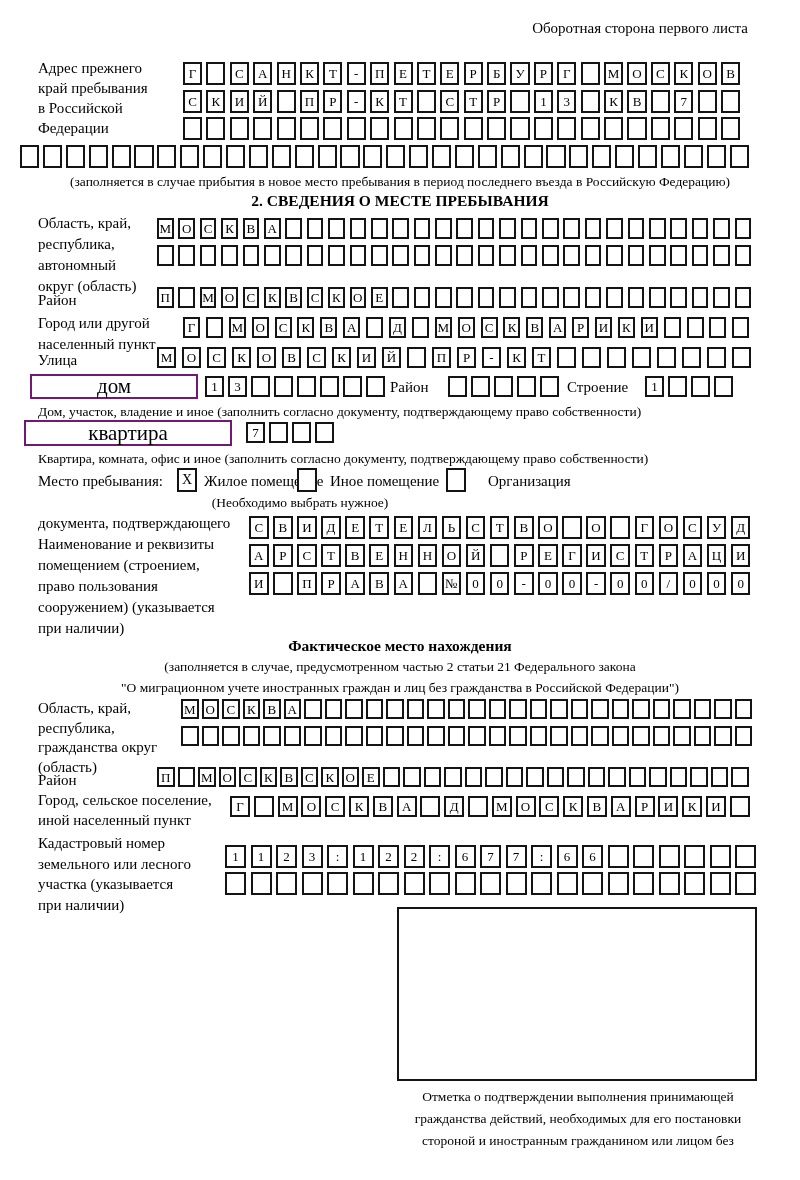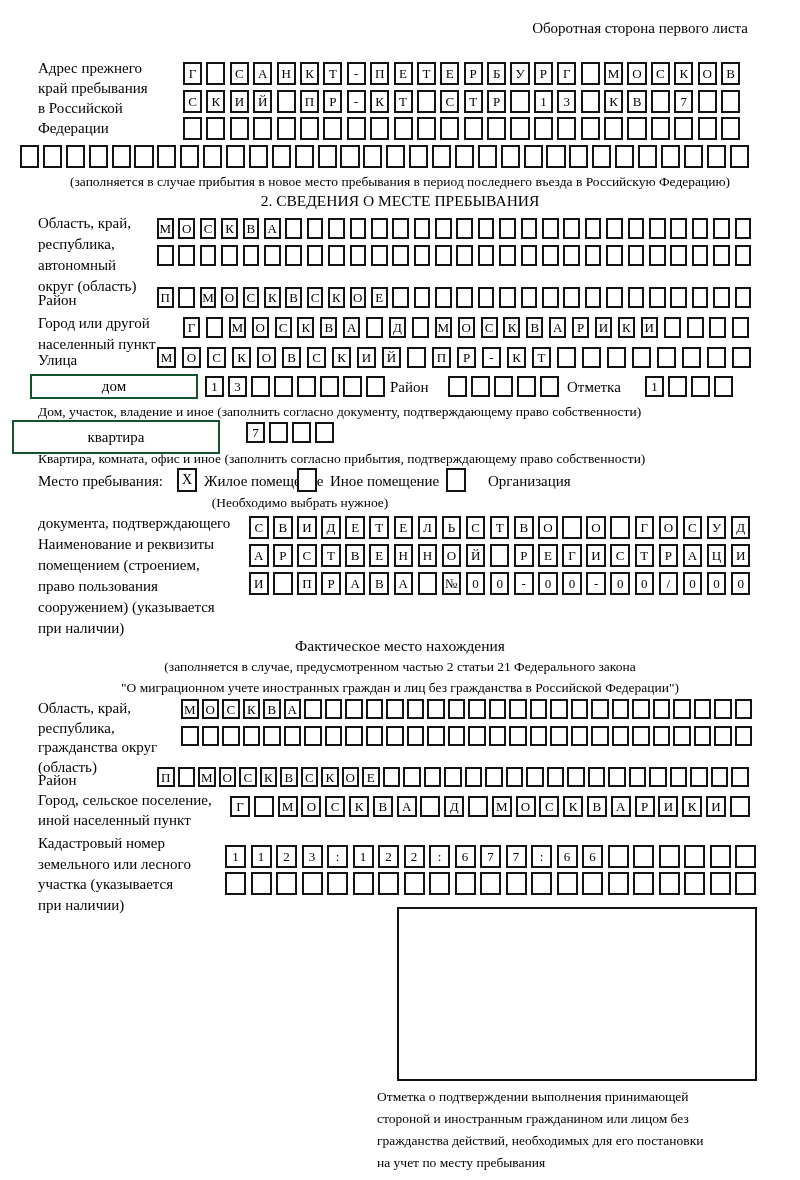--- a/index.html
+++ b/index.html
@@ -12,7 +12,7 @@
   .lbl{font-size:15px;line-height:20px;white-space:nowrap}
   .cap{font-size:13.5px;line-height:18px;white-space:nowrap}
   .center{left:0;width:800px;text-align:center}
-  .bold{font-weight:normal}
+  .bold{font-weight:bold}
   .cells{position:absolute;display:flex}
   .cell{
     flex:0 0 auto;border:2px solid #141414;background:#fff;height:23px;

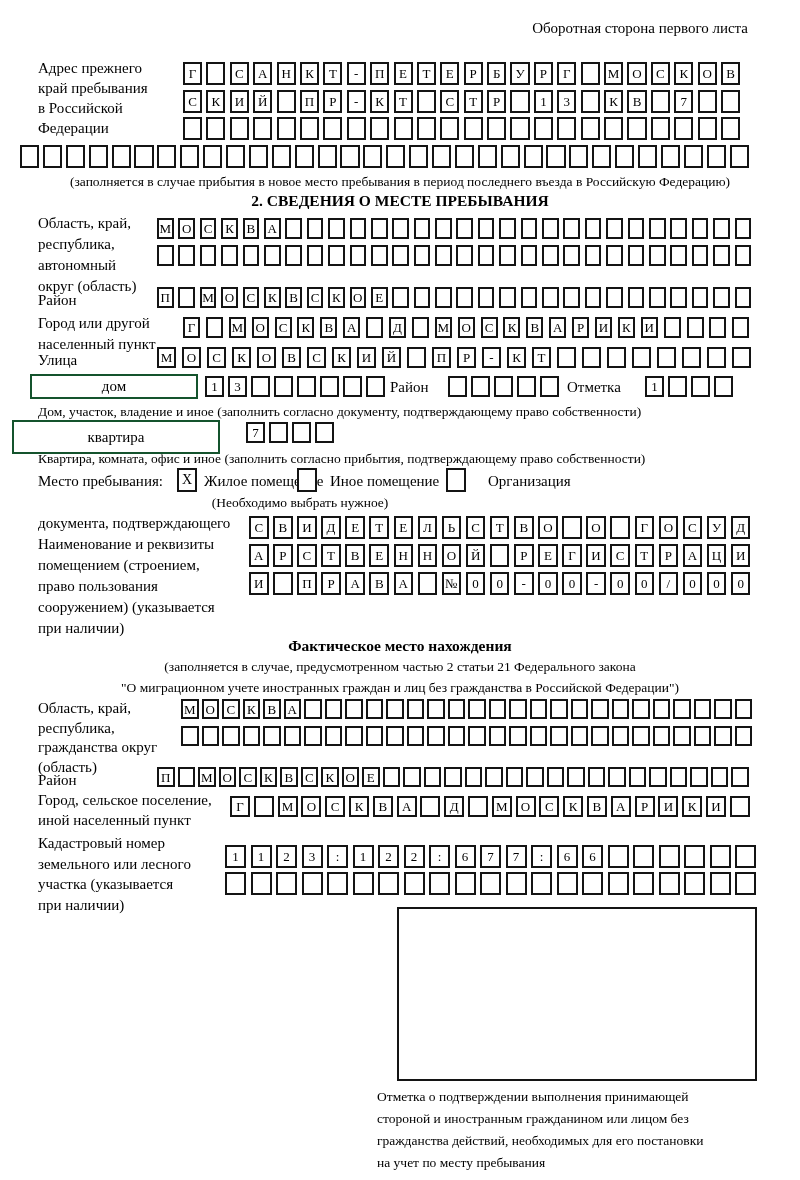--- a/index.html
+++ b/index.html
@@ -30,8 +30,8 @@
   .gfc{gap:3.8px}     .gfc .cell{width:20px;height:21px}
   .gk{gap:4.5px}      .gk .cell{width:21px;height:23px}
   .wbox{
-    position:absolute;border:2px solid #14532d;background:#fff;
-    display:flex;align-items:center;justify-content:center;font-size:15px;
+    position:absolute;border:2px solid #701a75;background:#fff;
+    display:flex;align-items:center;justify-content:center;font-size:21px;
   }
   .chk{
     position:absolute;width:20px;height:24px;border:2px solid #141414;

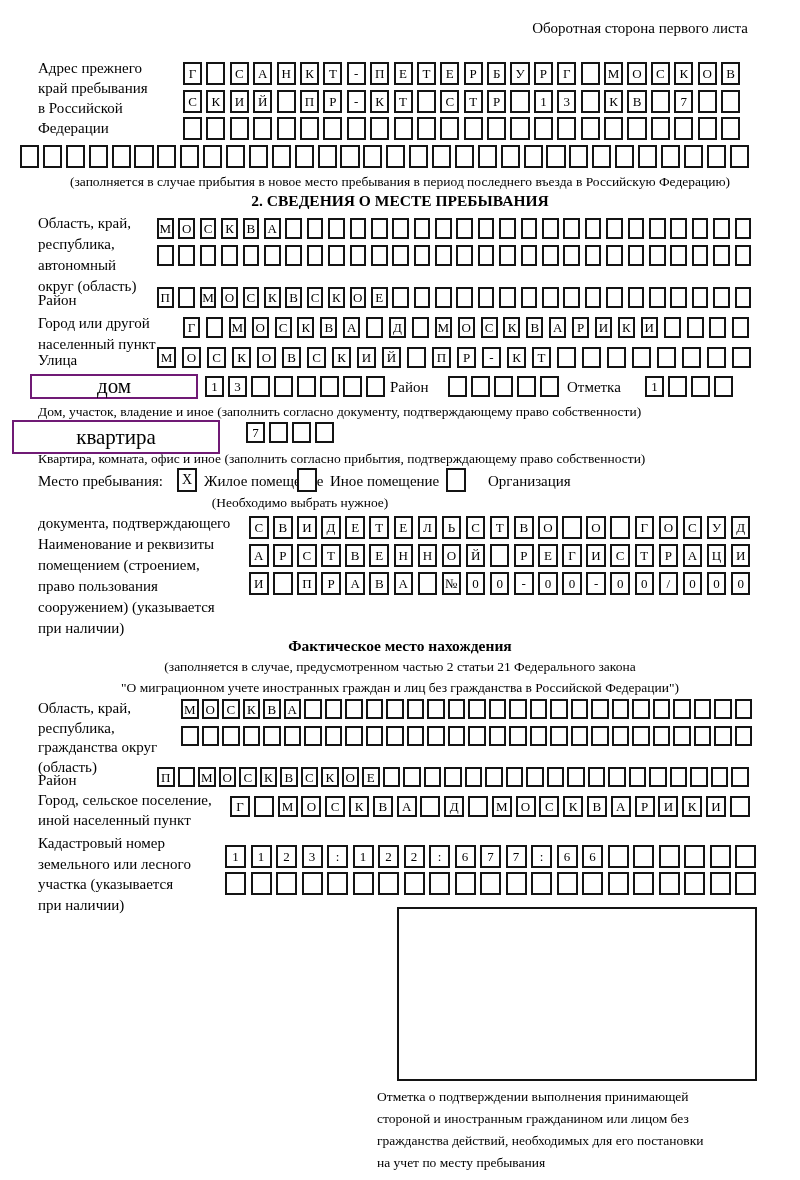--- a/index.html
+++ b/index.html
@@ -343,7 +343,7 @@
     <span class="cell"></span>
     <span class="cell"></span>
   </div>
-<div class="abs lbl" style="left:567px;top:377px">Отметка</div>
+<div class="abs lbl" style="left:567px;top:377px">Строение</div>
 <div class="cells ghouse" style="left:645px;top:376px">
     <span class="cell">1</span>
     <span class="cell"></span>

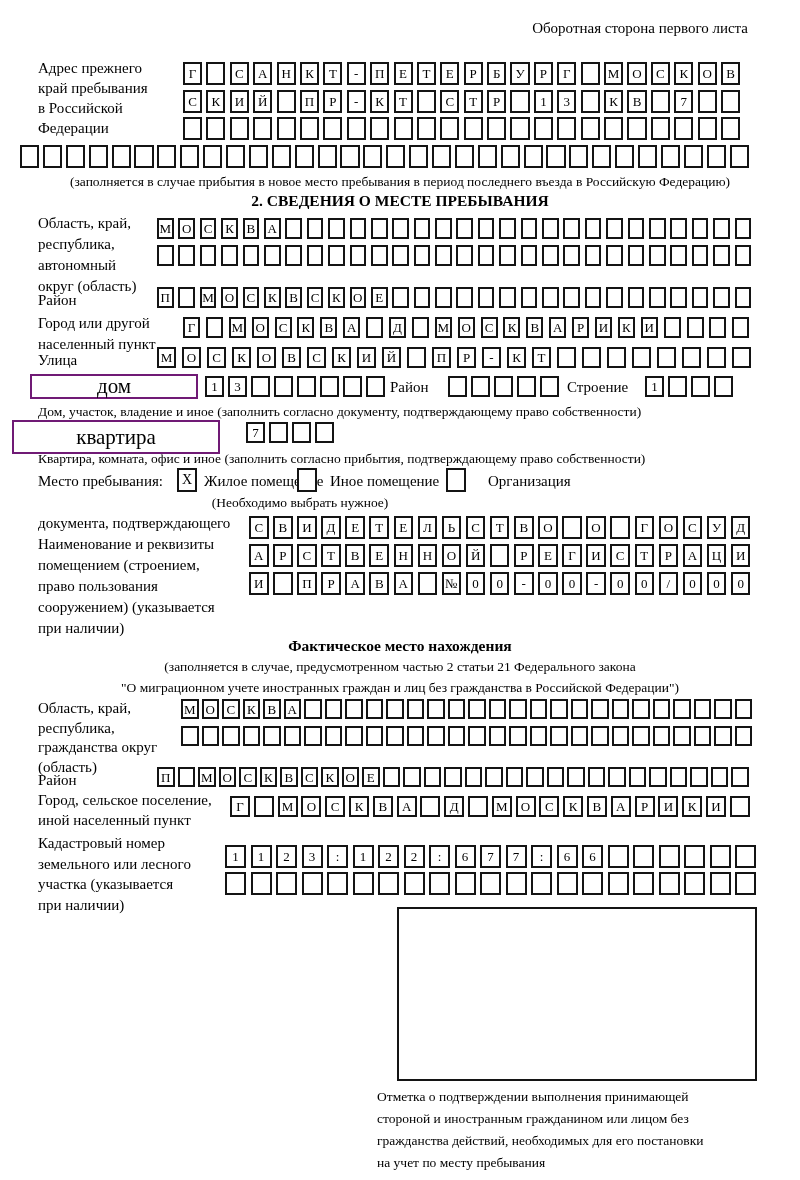--- a/index.html
+++ b/index.html
@@ -352,7 +352,7 @@
   </div>
 <div class="abs cap" style="left:38px;top:403px">Дом, участок, владение и иное (заполнить согласно документу, подтверждающему право собственности)</div>
 
-<div class="wbox" style="left:12px;top:420px;width:208px;height:34px">квартира</div>
+<div class="wbox" style="left:24px;top:420px;width:208px;height:26px">квартира</div>
 <div class="cells ghouse" style="left:246px;top:422px">
     <span class="cell">7</span>
     <span class="cell"></span>

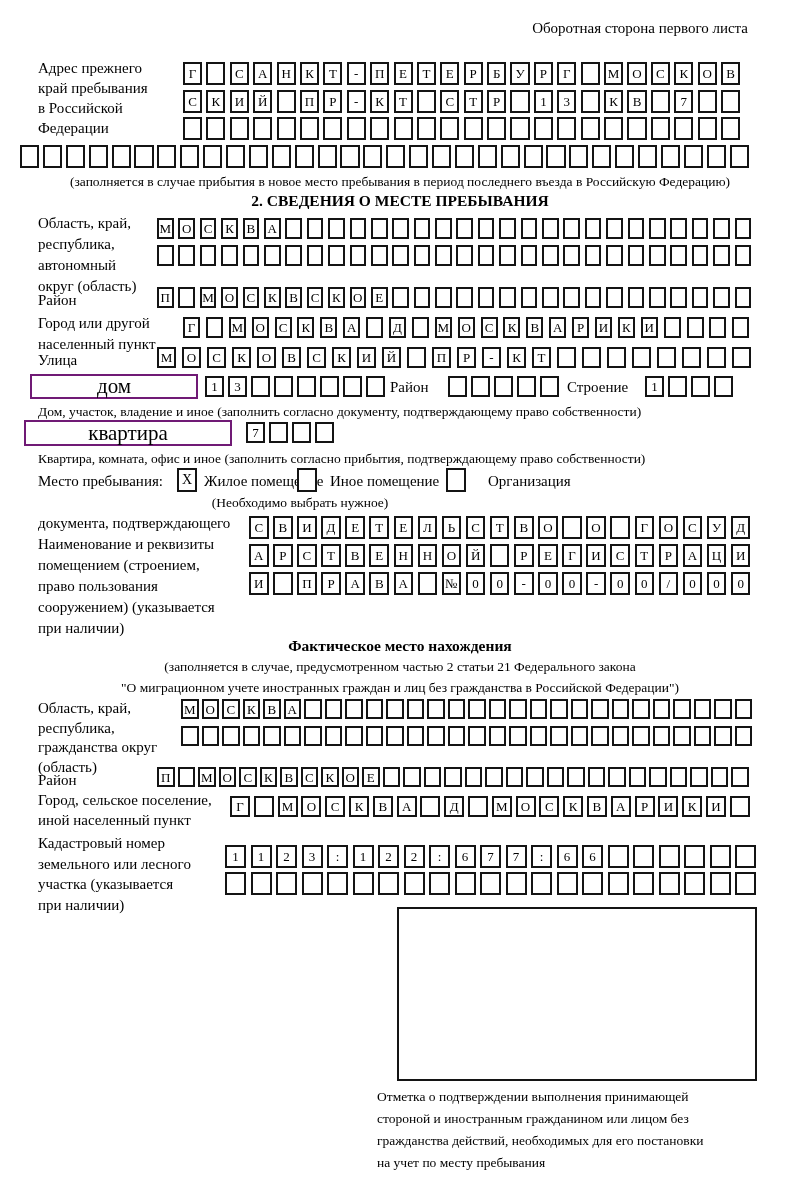--- a/index.html
+++ b/index.html
@@ -359,7 +359,7 @@
     <span class="cell"></span>
     <span class="cell"></span>
   </div>
-<div class="abs cap" style="left:38px;top:450px">Квартира, комната, офис и иное (заполнить согласно прибытия, подтверждающему право собственности)</div>
+<div class="abs cap" style="left:38px;top:450px">Квартира, комната, офис и иное (заполнить согласно документу, подтверждающему право собственности)</div>
 
 <div class="abs lbl" style="left:38px;top:471px">Место пребывания:</div>
 <div class="chk" style="left:177px;top:468px">

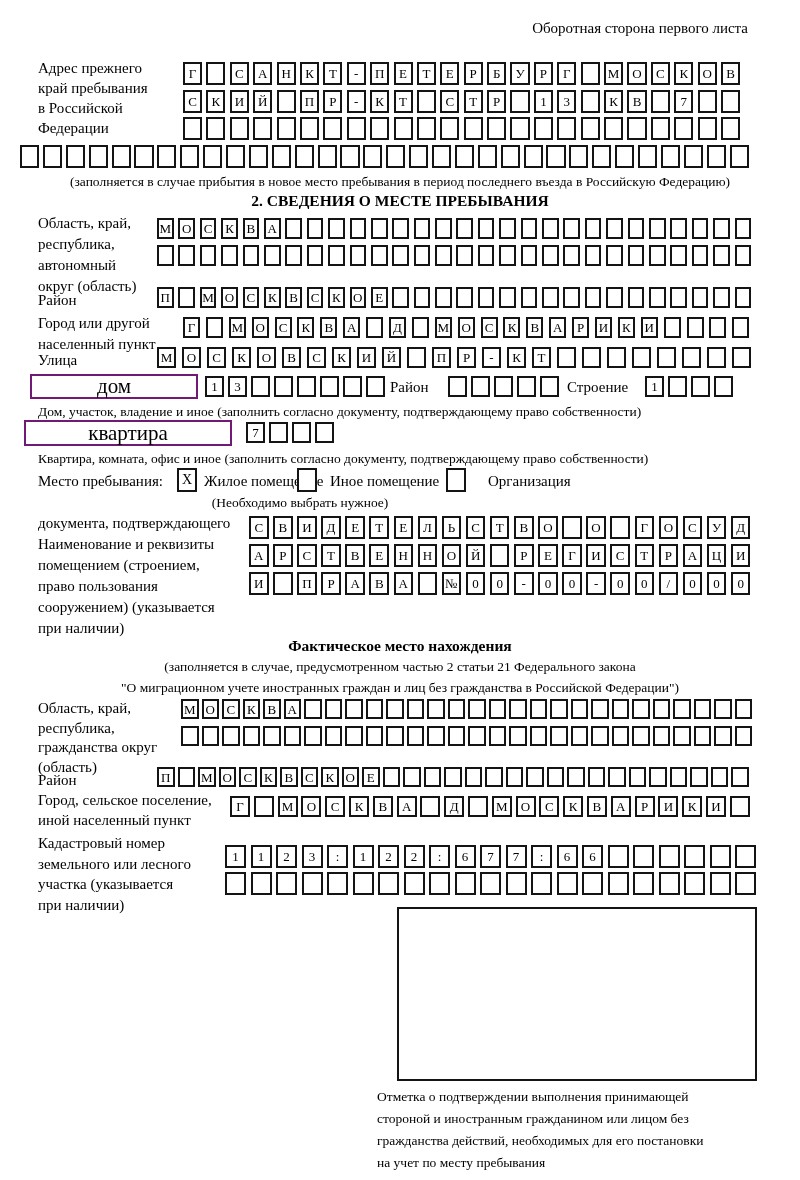--- a/index.html
+++ b/index.html
@@ -641,7 +641,7 @@
   </div>
 
 <div class="abs" style="left:397px;top:907px;width:360px;height:174px;border:2px solid #141414;background:#fff"></div>
-<div class="abs" style="left:377px;top:1086px;width:402px;text-align:left">
+<div class="abs" style="left:377px;top:1086px;width:402px;text-align:center">
   <div class="cap" style="line-height:22px;white-space:nowrap">Отметка о подтверждении выполнения принимающей</div>
   <div class="cap" style="line-height:22px;white-space:nowrap">стороной и иностранным гражданином или лицом без</div>
   <div class="cap" style="line-height:22px;white-space:nowrap">гражданства действий, необходимых для его постановки</div>

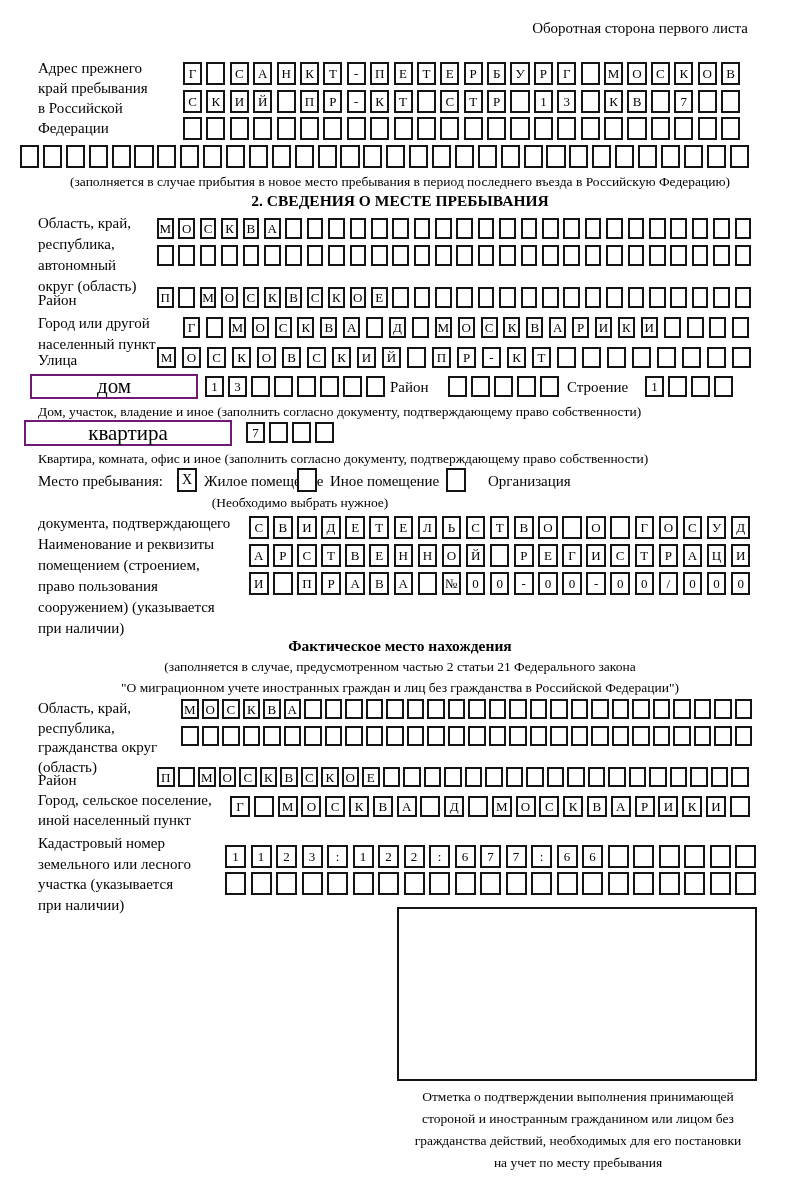--- a/index.html
+++ b/index.html
@@ -643,8 +643,8 @@
 <div class="abs" style="left:397px;top:907px;width:360px;height:174px;border:2px solid #141414;background:#fff"></div>
 <div class="abs" style="left:377px;top:1086px;width:402px;text-align:center">
   <div class="cap" style="line-height:22px;white-space:nowrap">Отметка о подтверждении выполнения принимающей</div>
+  <div class="cap" style="line-height:22px;white-space:nowrap">гражданства действий, необходимых для его постановки</div>
   <div class="cap" style="line-height:22px;white-space:nowrap">стороной и иностранным гражданином или лицом без</div>
-  <div class="cap" style="line-height:22px;white-space:nowrap">гражданства действий, необходимых для его постановки</div>
   <div class="cap" style="line-height:22px;white-space:nowrap">на учет по месту пребывания</div>
 </div>
 

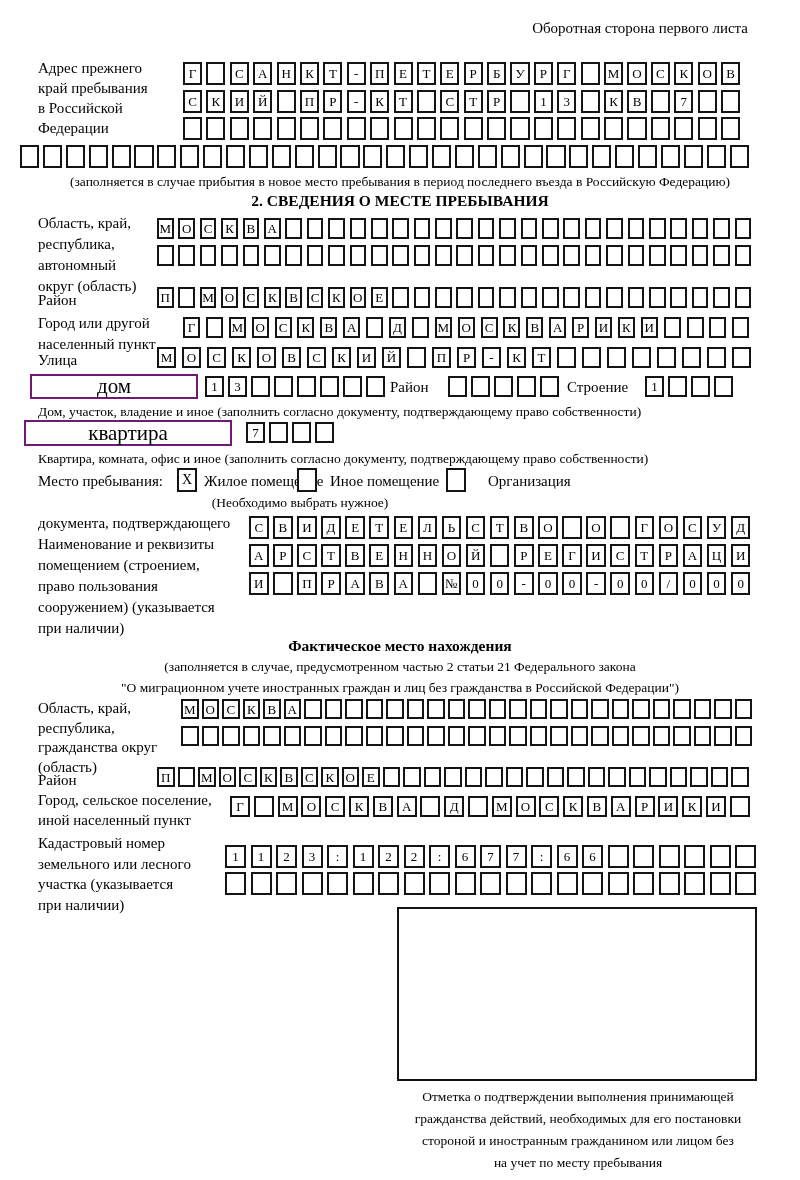--- a/index.html
+++ b/index.html
@@ -645,7 +645,6 @@
   <div class="cap" style="line-height:22px;white-space:nowrap">Отметка о подтверждении выполнения принимающей</div>
   <div class="cap" style="line-height:22px;white-space:nowrap">гражданства действий, необходимых для его постановки</div>
   <div class="cap" style="line-height:22px;white-space:nowrap">стороной и иностранным гражданином или лицом без</div>
-  <div class="cap" style="line-height:22px;white-space:nowrap">на учет по месту пребывания</div>
 </div>
 
 </body></html>

